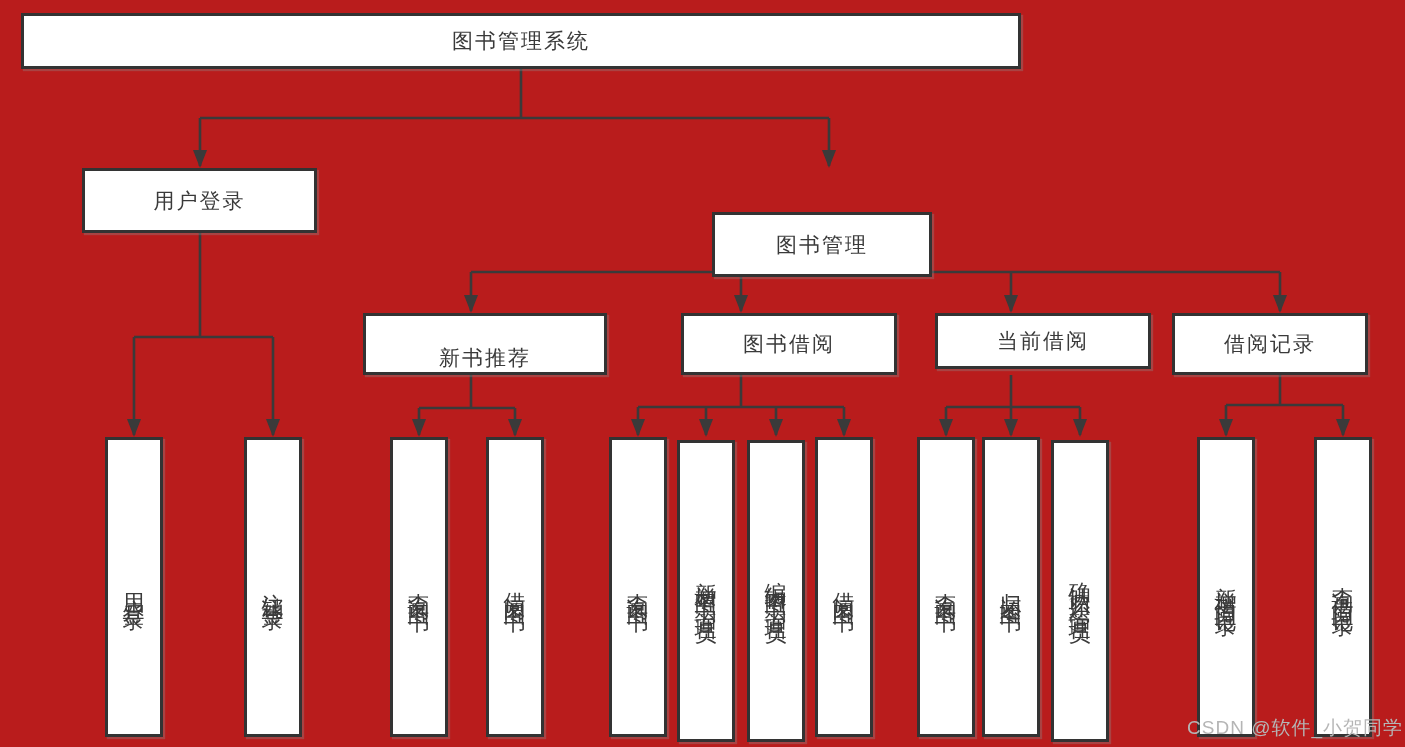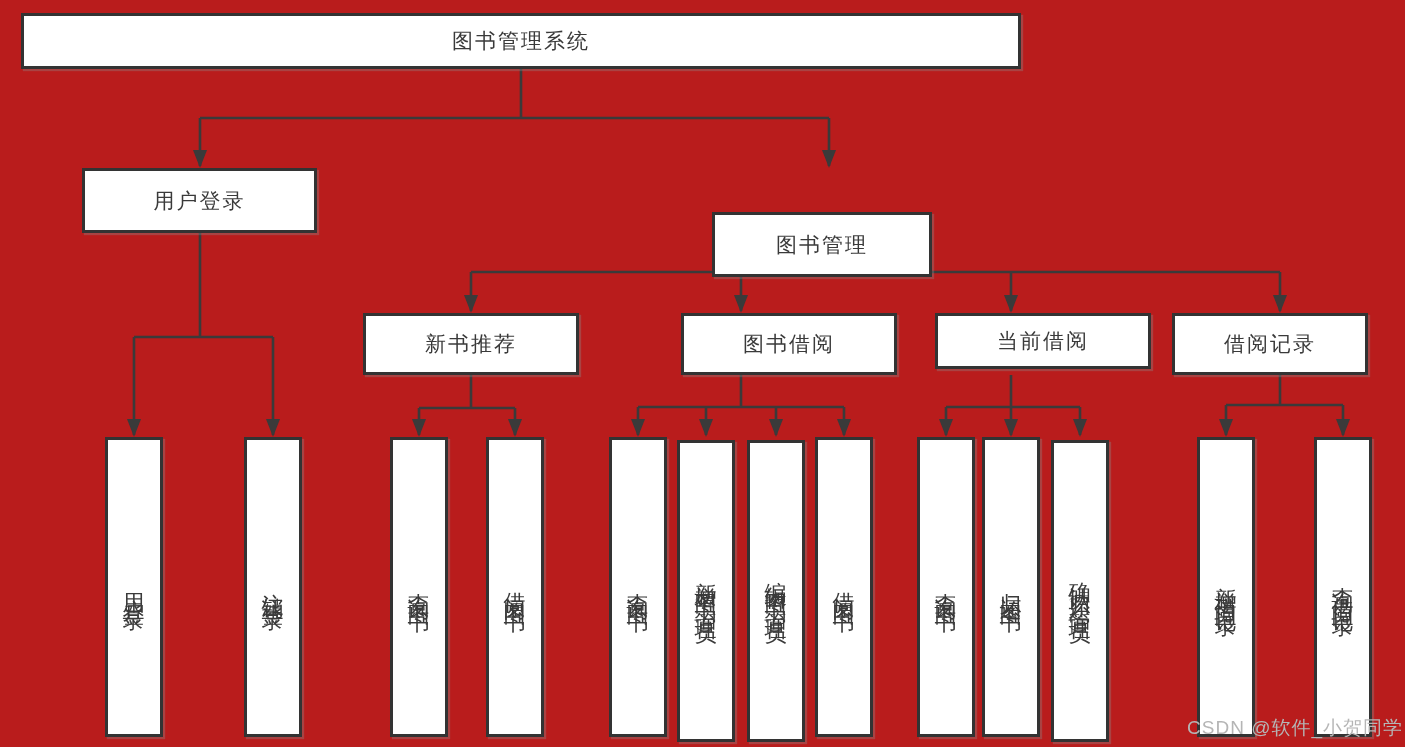--- a/index.html
+++ b/index.html
@@ -127,7 +127,7 @@
     <span class="hlabel">图书管理</span>
   </div>
 
-  <div class="box" style="left:363px; top:313px; width:216px; height:62px;">
+  <div class="box" style="left:363px; top:313px; width:244px; height:62px;align-items:flex-end;">
     <span class="hlabel">新书推荐</span>
   </div>
   <div class="box" style="left:633px; top:313px; width:216px; height:62px;margin-left:48px;">

